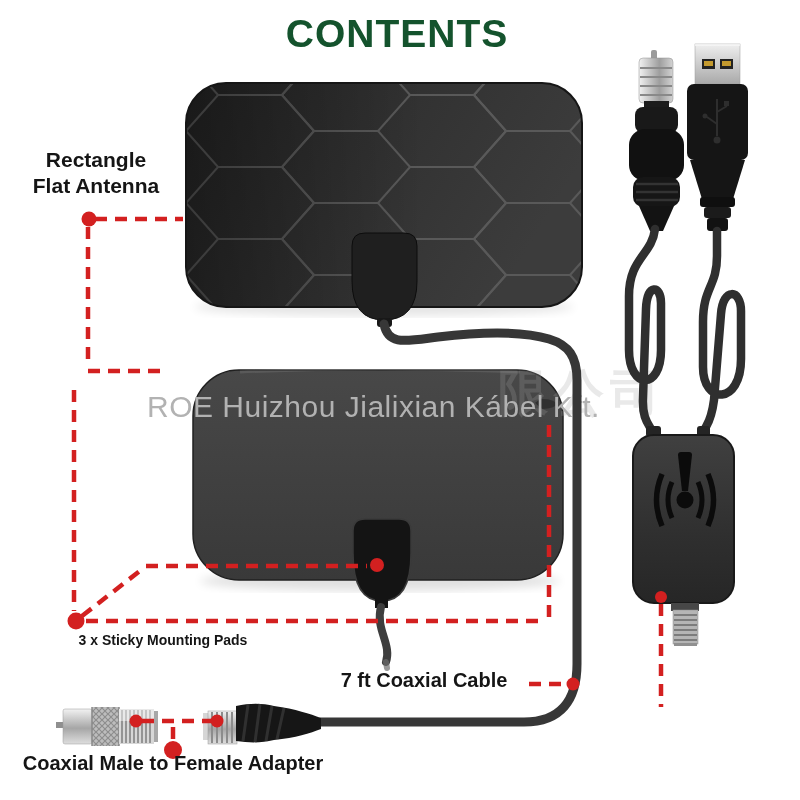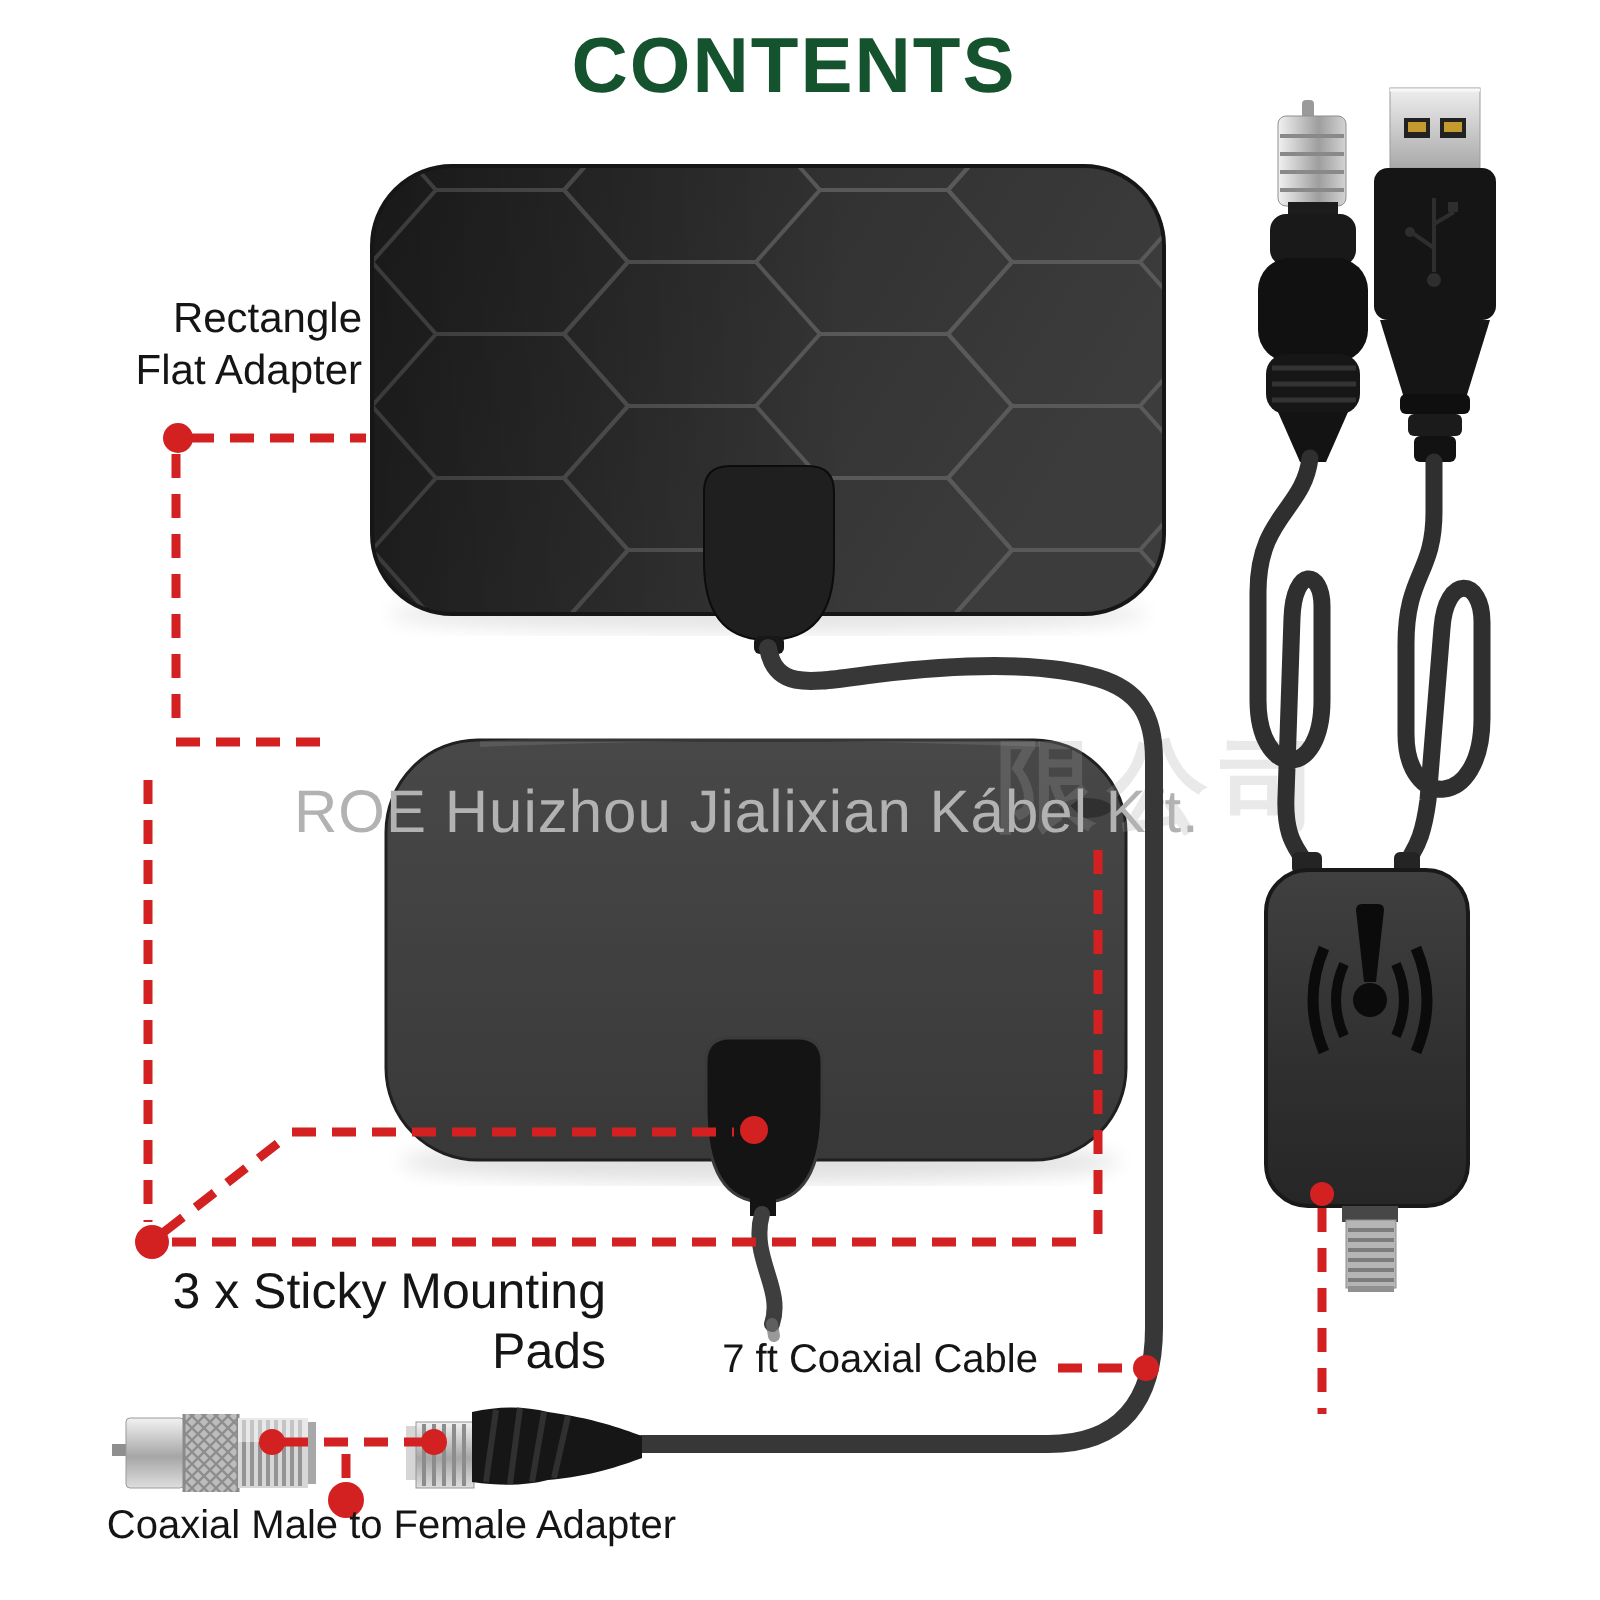--- a/index.html
+++ b/index.html
@@ -6,7 +6,7 @@
   .stage{position:relative;width:800px;height:800px;background:#ffffff;overflow:hidden;
          font-family:"Liberation Sans",sans-serif;}
   .layer{position:absolute;left:0;top:0;width:800px;height:800px;}
-  .lbl{position:absolute;font-weight:normal;color:#151515;text-align:right;line-height:1.18;}
+  .lbl{position:absolute;font-weight:bold;color:#151515;text-align:center;line-height:1.18;}
   .title{position:absolute;left:227px;top:12px;width:340px;text-align:center;
          font-size:39px;font-weight:bold;letter-spacing:1px;color:#14532d;}
   .lbl-antenna{left:11px;top:147px;width:170px;font-size:21px;line-height:26px;}

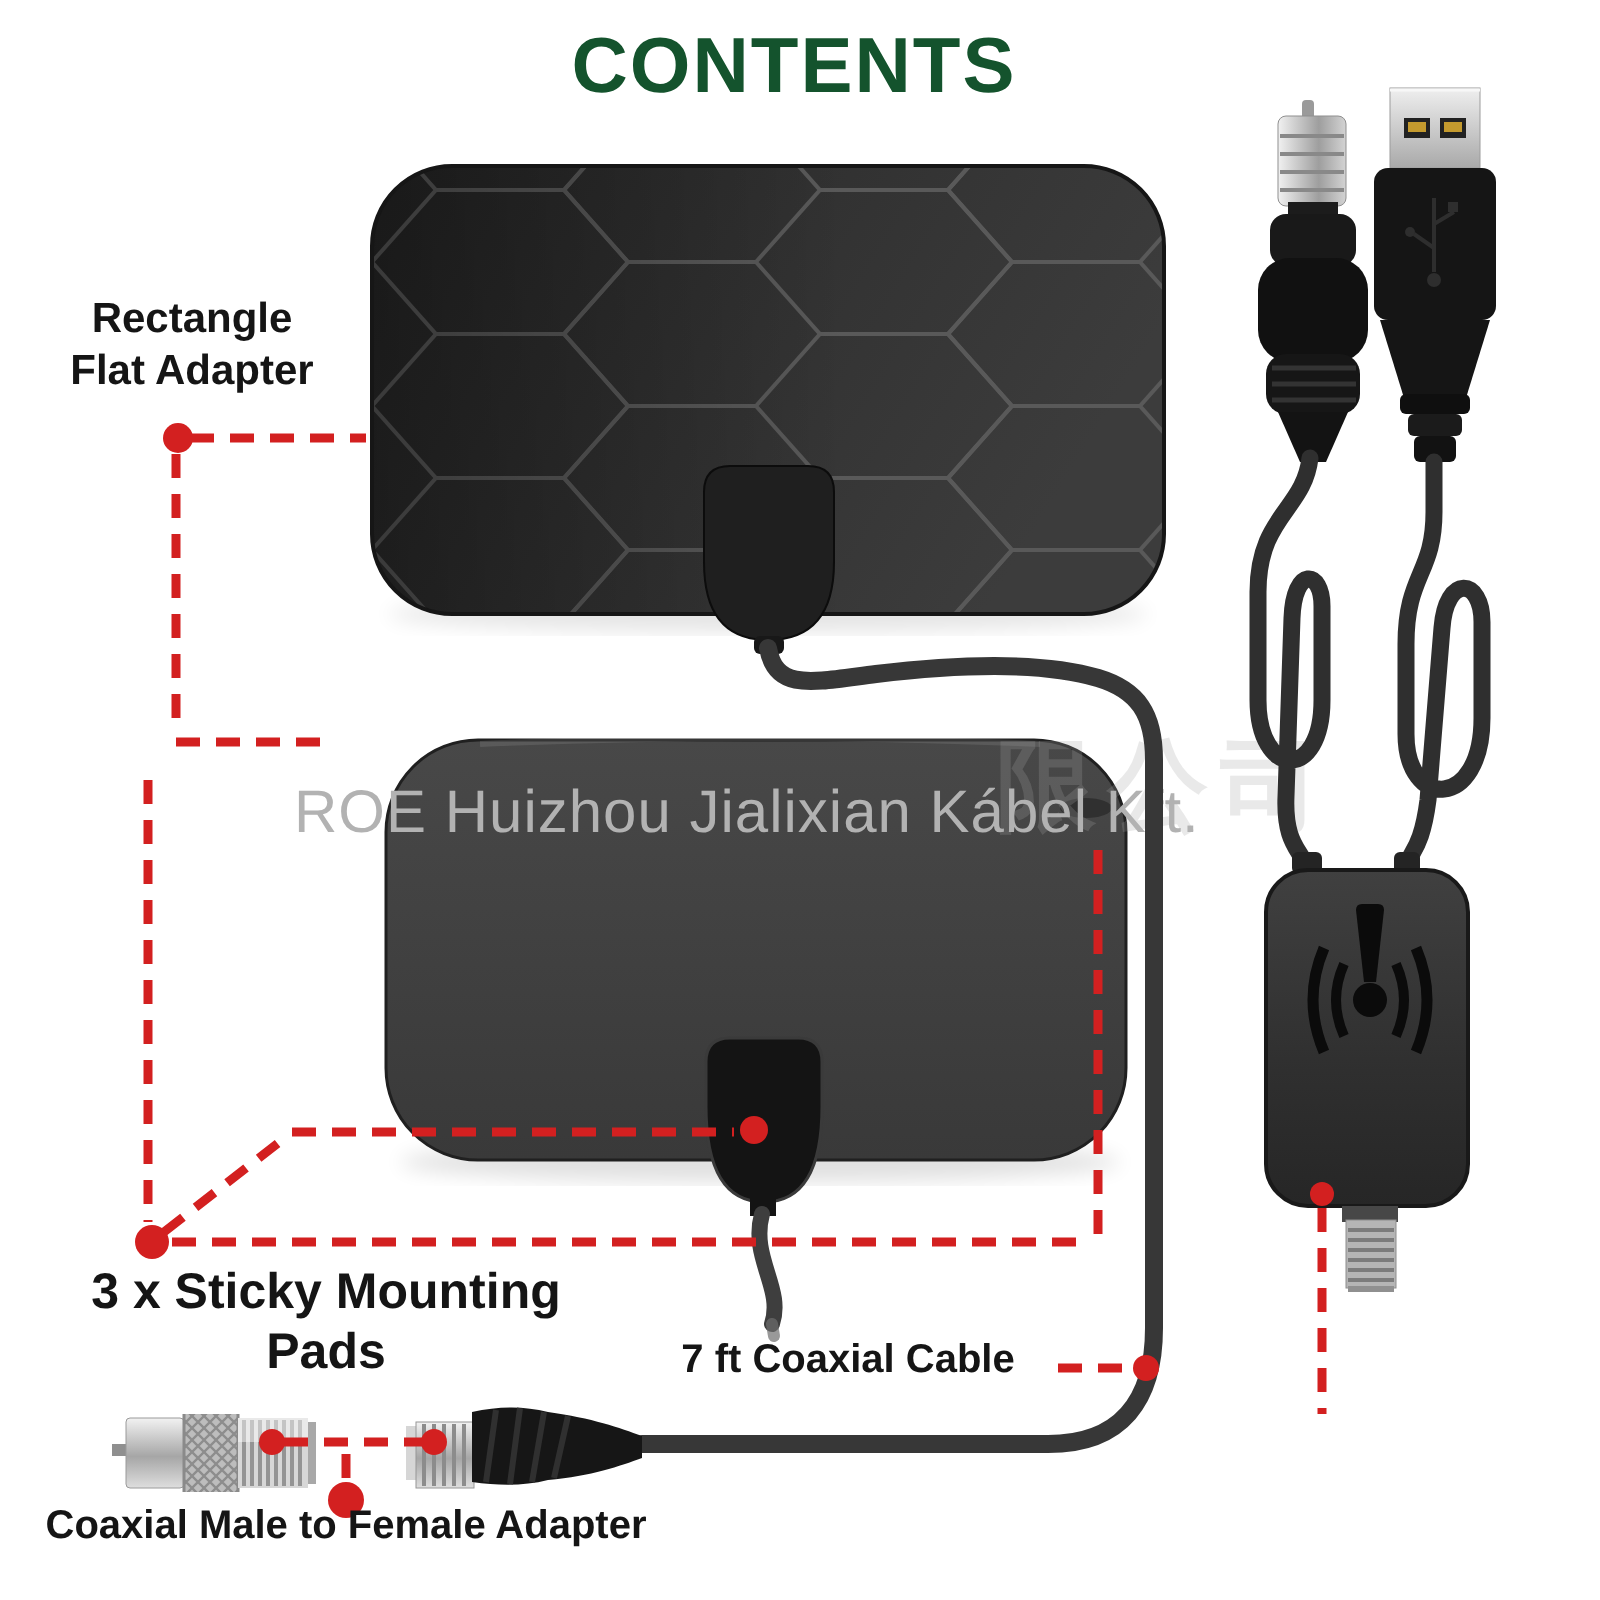--- a/index.html
+++ b/index.html
@@ -215,7 +215,7 @@
 
   <div class="lbl lbl-antenna">
     <div>Rectangle</div>
-    <div>Flat Adapter</div>
+    <div>Flat Antenna</div>
   </div>
 
   <div class="lbl lbl-pads">3 x Sticky Mounting Pads</div>

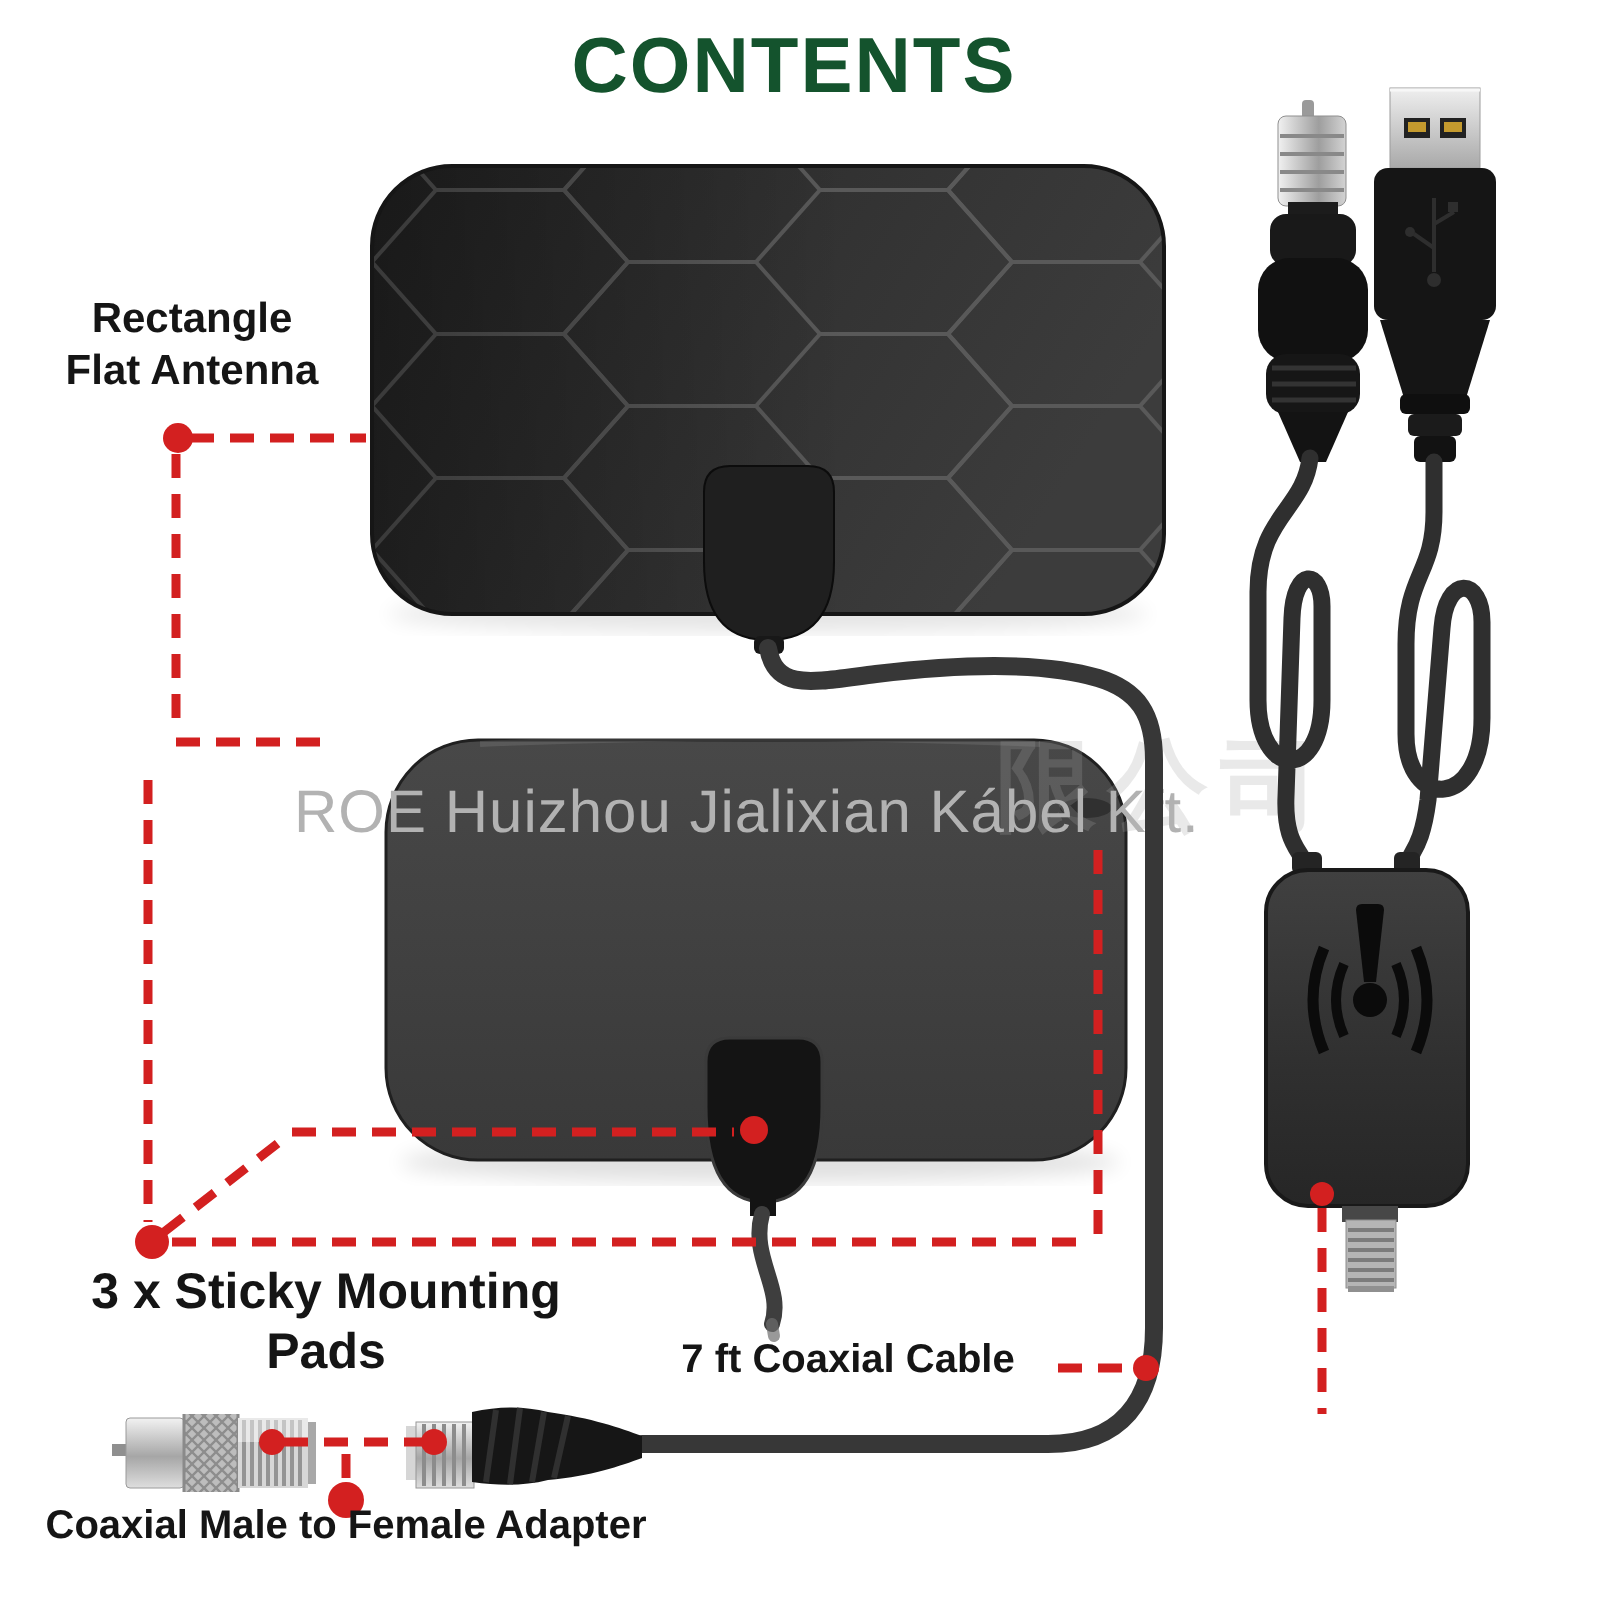--- a/index.html
+++ b/index.html
@@ -10,7 +10,7 @@
   .title{position:absolute;left:227px;top:12px;width:340px;text-align:center;
          font-size:39px;font-weight:bold;letter-spacing:1px;color:#14532d;}
   .lbl-antenna{left:11px;top:147px;width:170px;font-size:21px;line-height:26px;}
-  .lbl-pads{left:23px;top:632px;width:280px;font-size:25px;}
+  .lbl-pads{left:23px;top:632px;width:280px;font-size:14px;}
   .lbl-cable{left:329px;top:669px;width:190px;font-size:20px;}
   .lbl-amp{left:599px;top:709px;width:175px;font-size:20px;}
   .lbl-adapter{left:8px;top:752px;width:330px;font-size:20px;}

